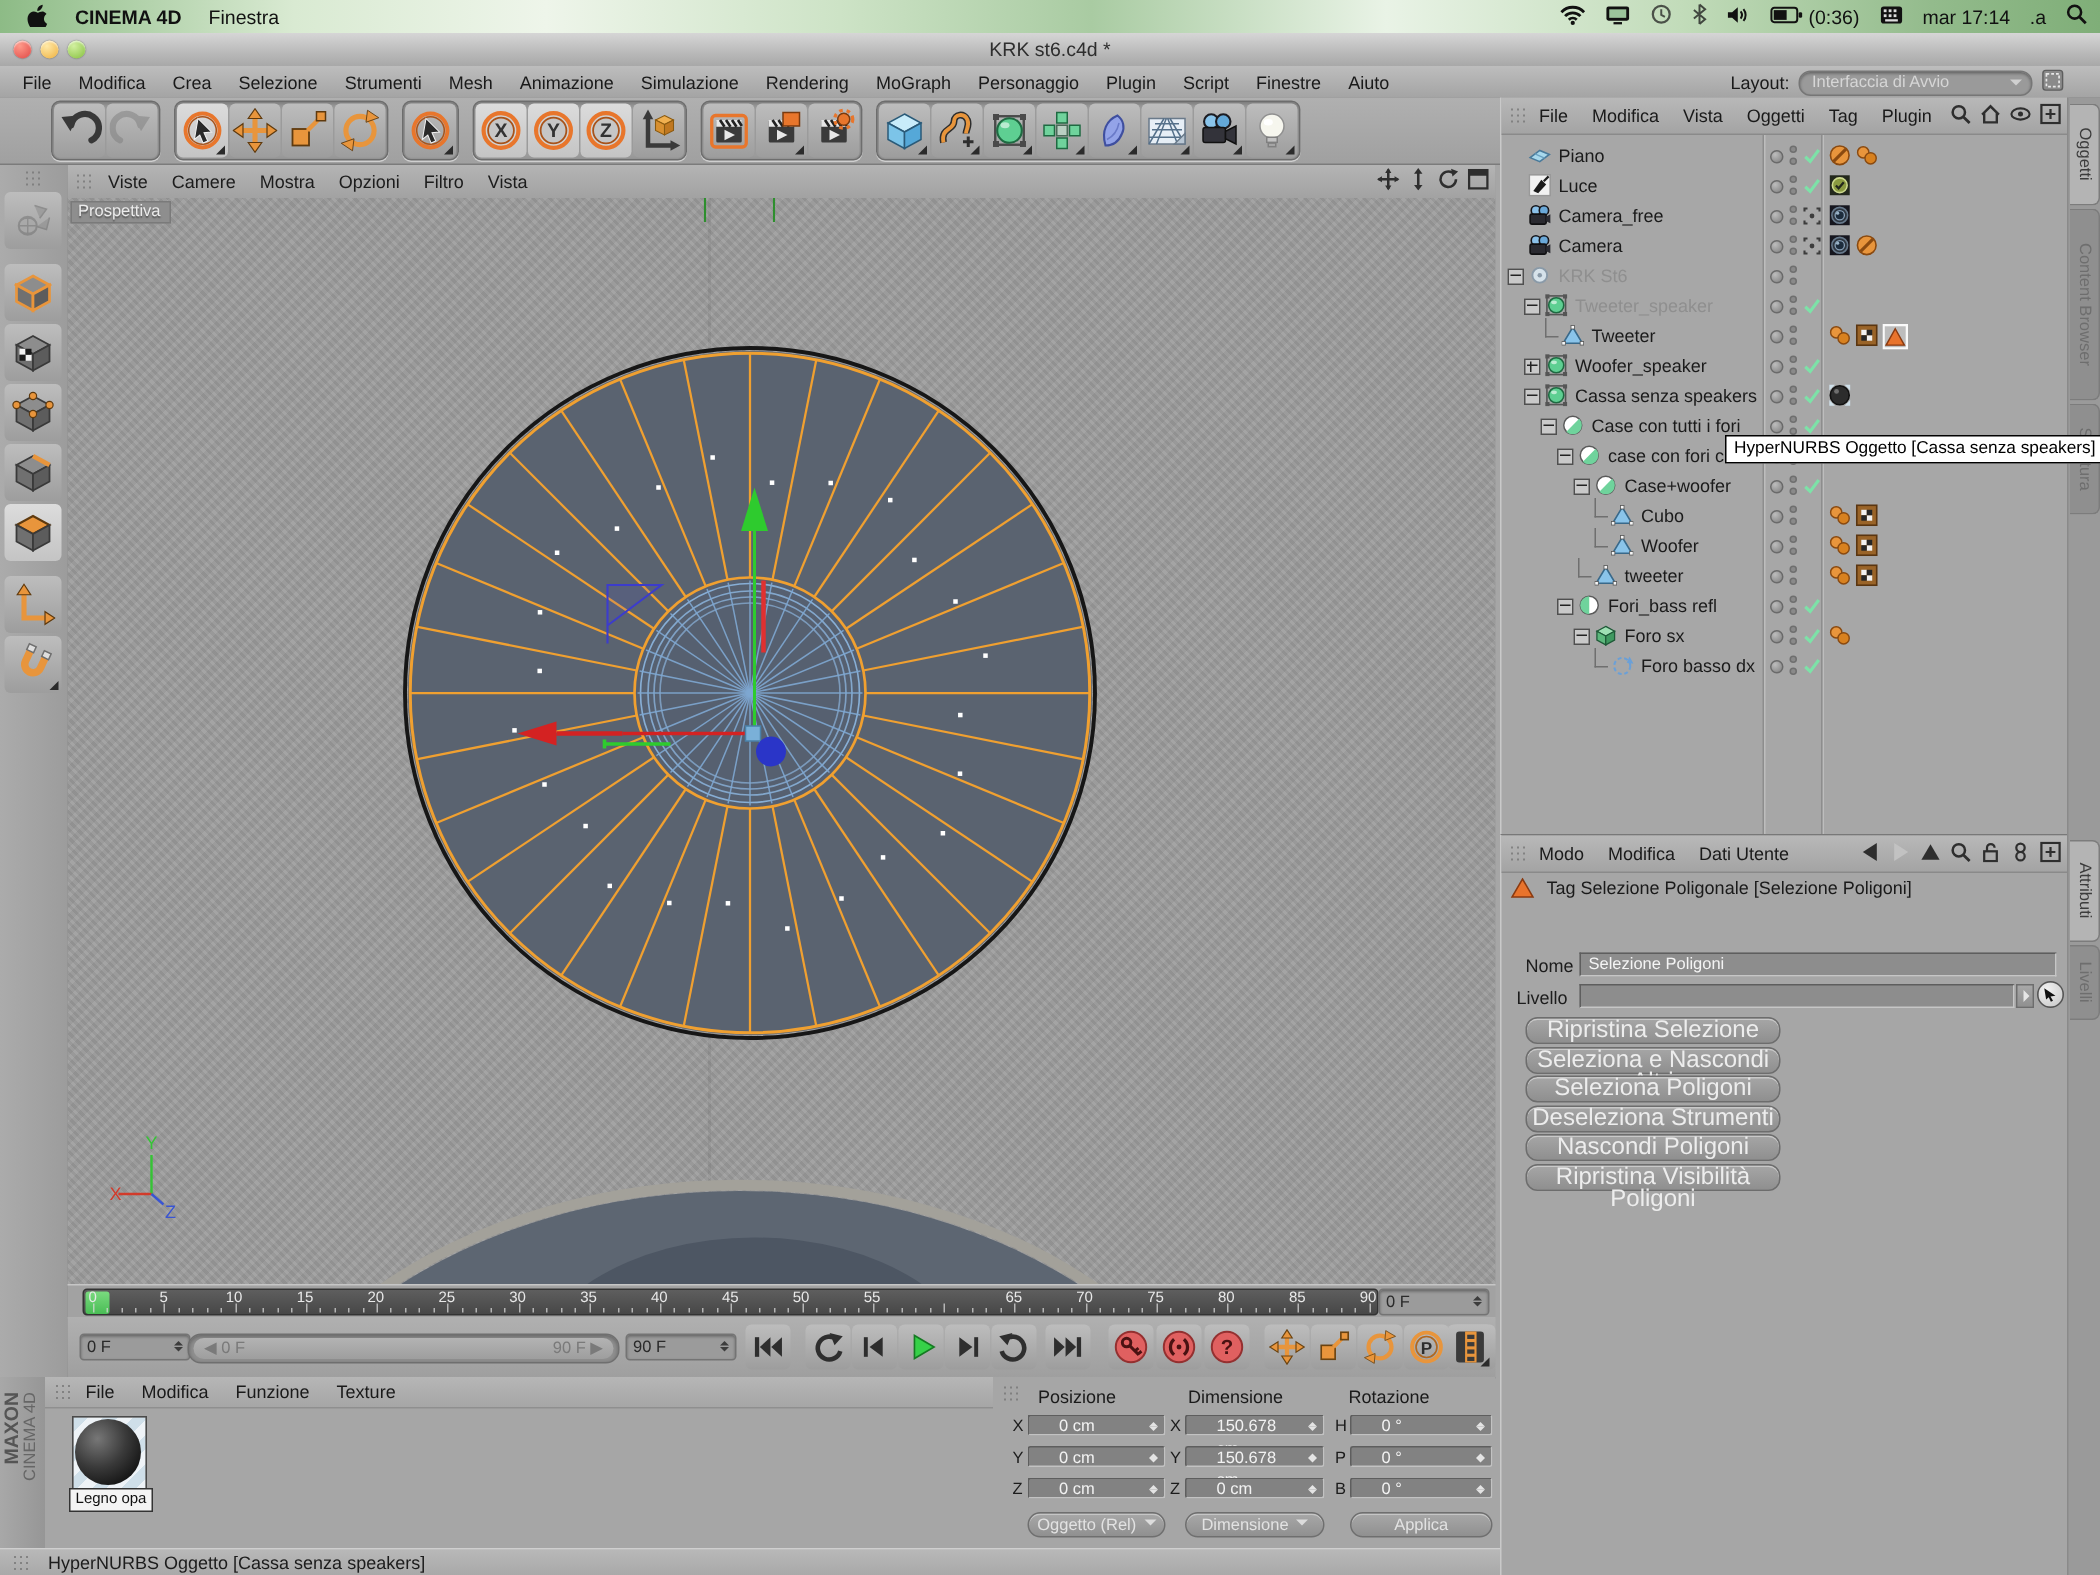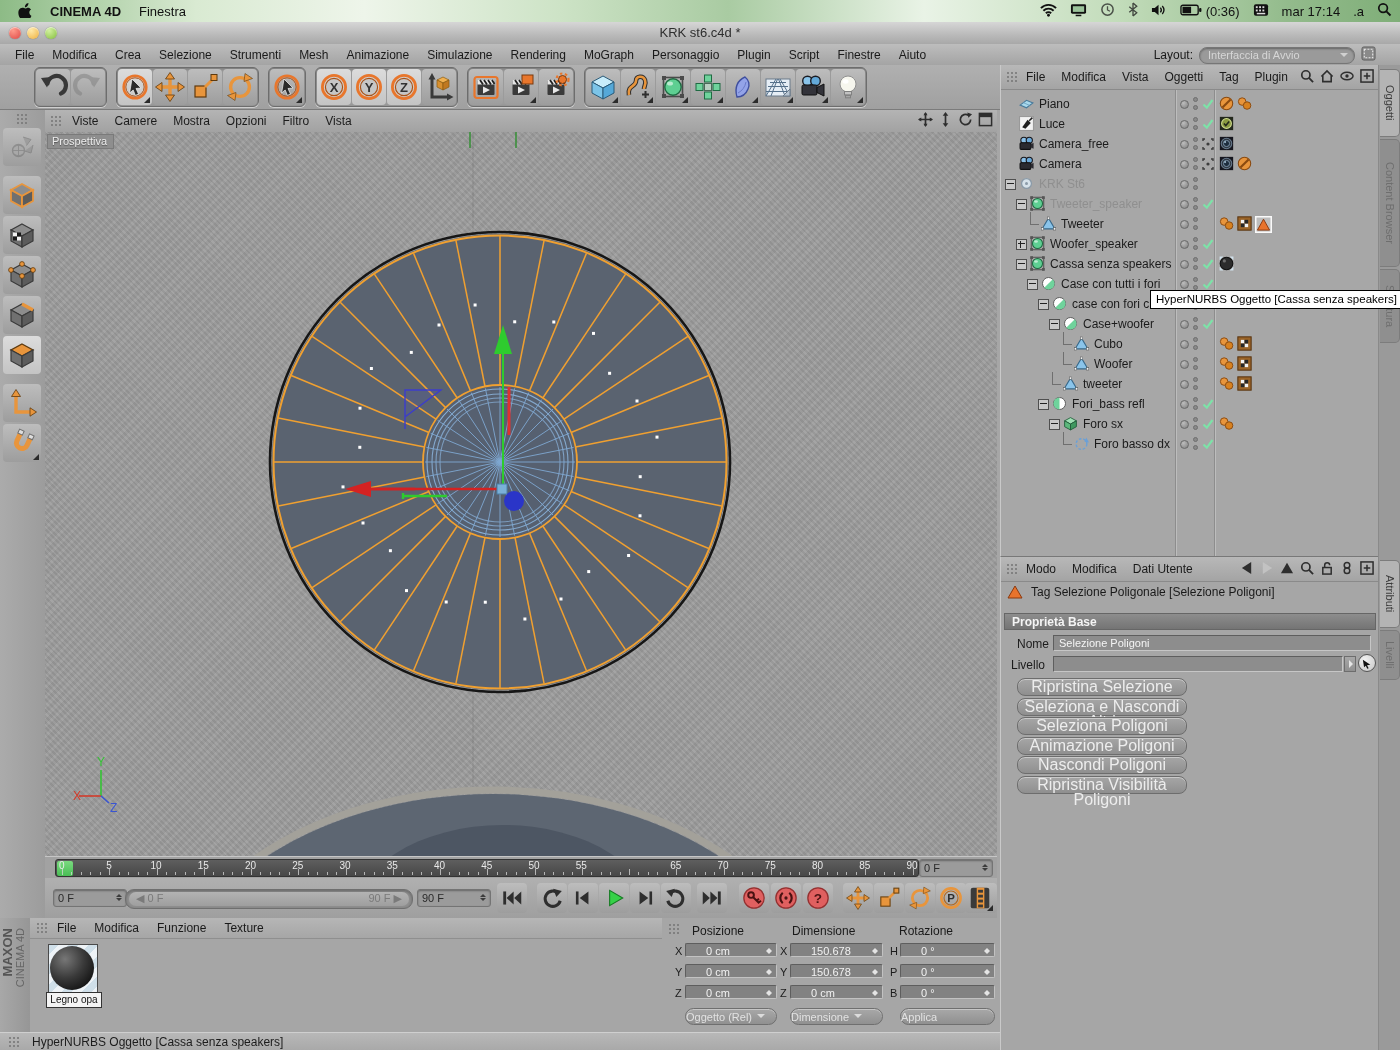--- a/index.html
+++ b/index.html
@@ -1568,7 +1568,6 @@
         </svg>
       <span>Tag Selezione Poligonale [Selezione Poligoni]</span>
     </div>
-    <div id="attr-section"><span>Proprietà Base</span></div>
     <span class="attr-lab" style="left:16px;top:80px">Nome</span>
     <div class="attr-field" style="left:52px;top:78px;width:318px"><span>Selezione Poligoni</span></div>
     <span class="attr-lab" style="left:10px;top:101px">Livello</span>

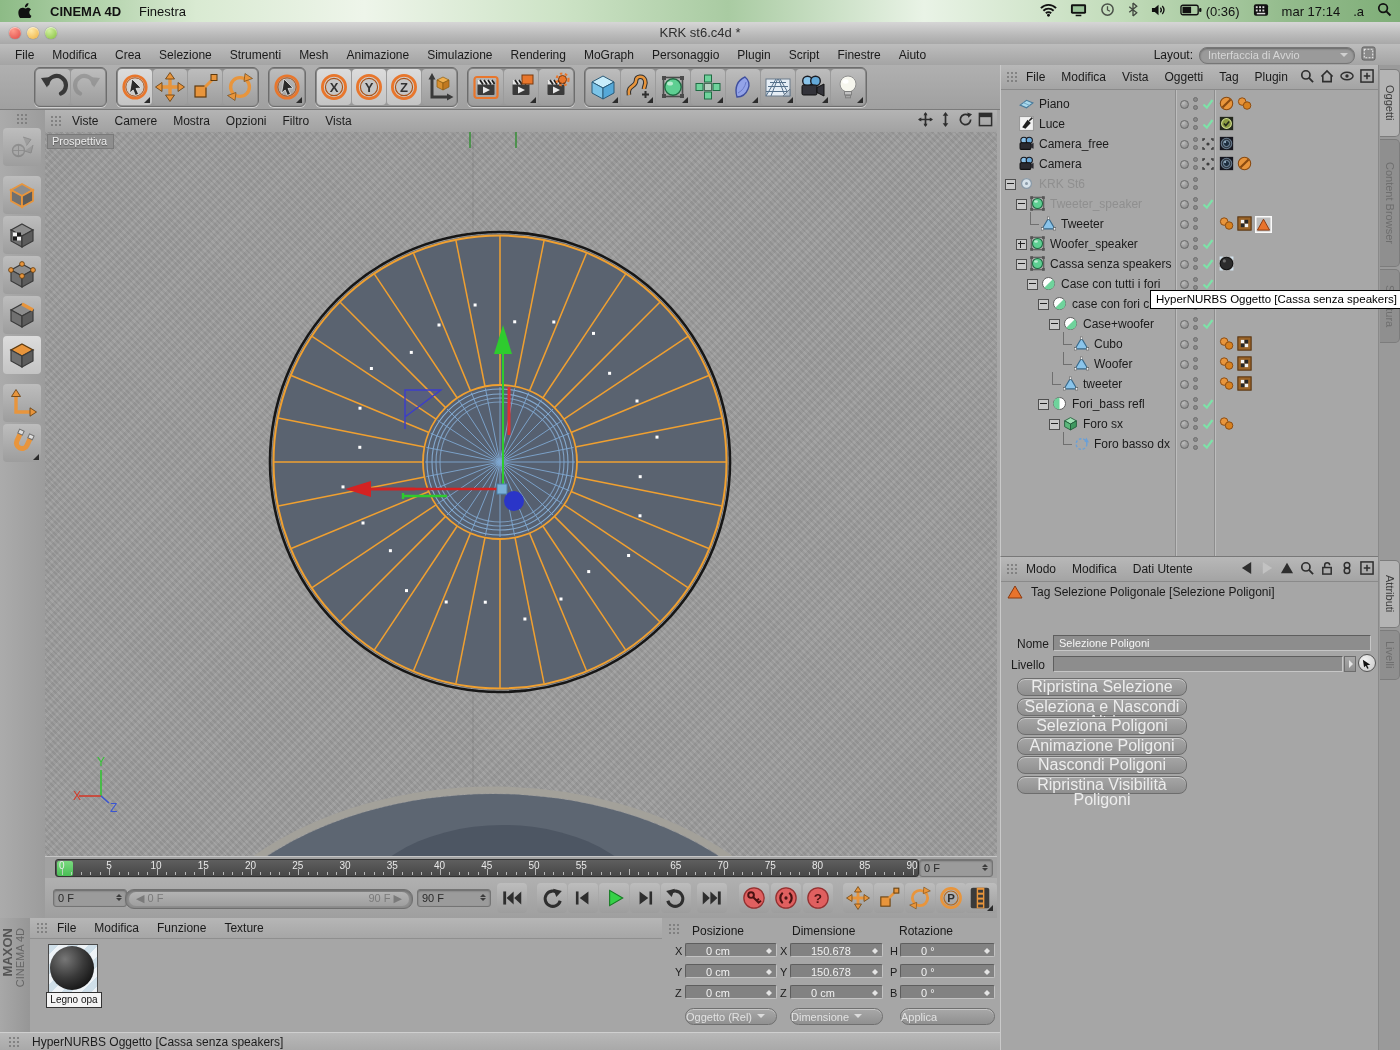--- a/index.html
+++ b/index.html
@@ -1582,7 +1582,7 @@
         <div class="abtn" style="top: 121px;">Ripristina Selezione</div>
         <div class="abtn" style="top: 140.5px;">Seleziona e Nascondi Altri</div>
         <div class="abtn" style="top: 160px;">Seleziona Poligoni</div>
-        <div class="abtn" style="top: 179.5px;">Animazione Poligoni</div>
+        <div class="abtn" style="top: 179.5px;">Deseleziona Strumenti</div>
         <div class="abtn" style="top: 199px;">Nascondi Poligoni</div>
         <div class="abtn" style="top: 218.5px;">Ripristina Visibilità Poligoni</div>
       </div>

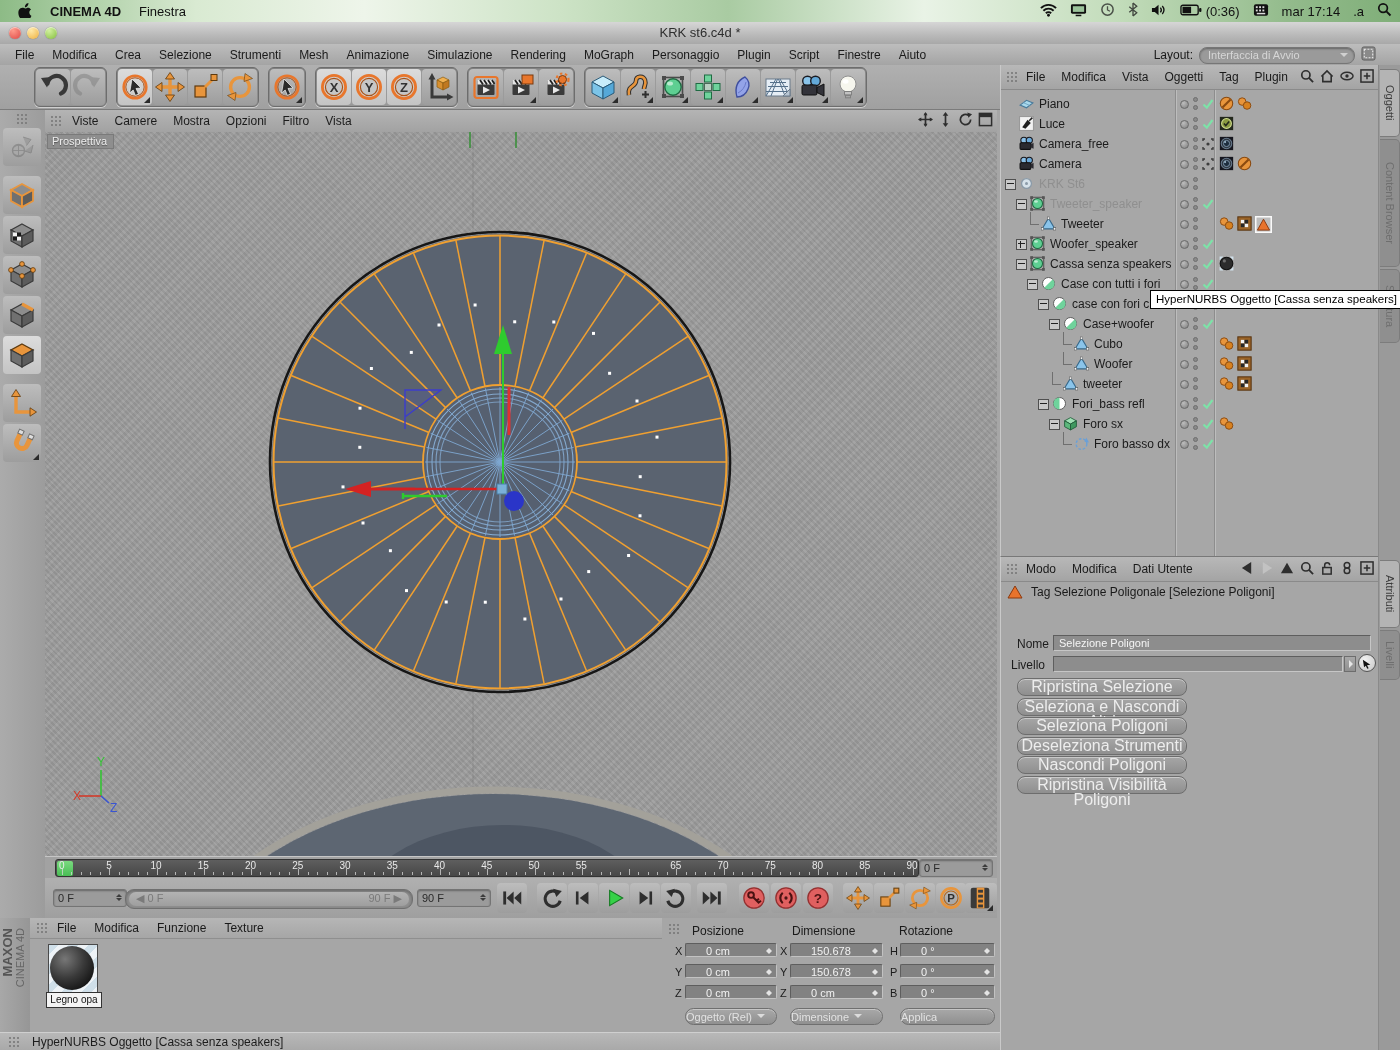--- a/index.html
+++ b/index.html
@@ -101,7 +101,7 @@
   .cfld .stp:after{bottom:0;border-top-color:#e4e4e4;}
   .pill{position:absolute;height:17px;border-radius:9px;background:linear-gradient(#a8a8a8,#909090);
      border:1px solid #6f6f6f;box-shadow:inset 0 1px 0 #c6c6c6;font-size:11px;color:#e2e2e2;
-     text-align:left;line-height:16px;box-sizing:border-box;}
+     text-align:center;line-height:16px;box-sizing:border-box;}
   .pill .dda{display:inline-block;width:0;height:0;border:4px solid transparent;border-top-color:#dcdcdc;margin-left:5px;vertical-align:-1px;}
   
   #statusbar{left:0;top:1032px;width:1400px;height:18px;background:linear-gradient(#b8b8b8,#a8a8a8);

